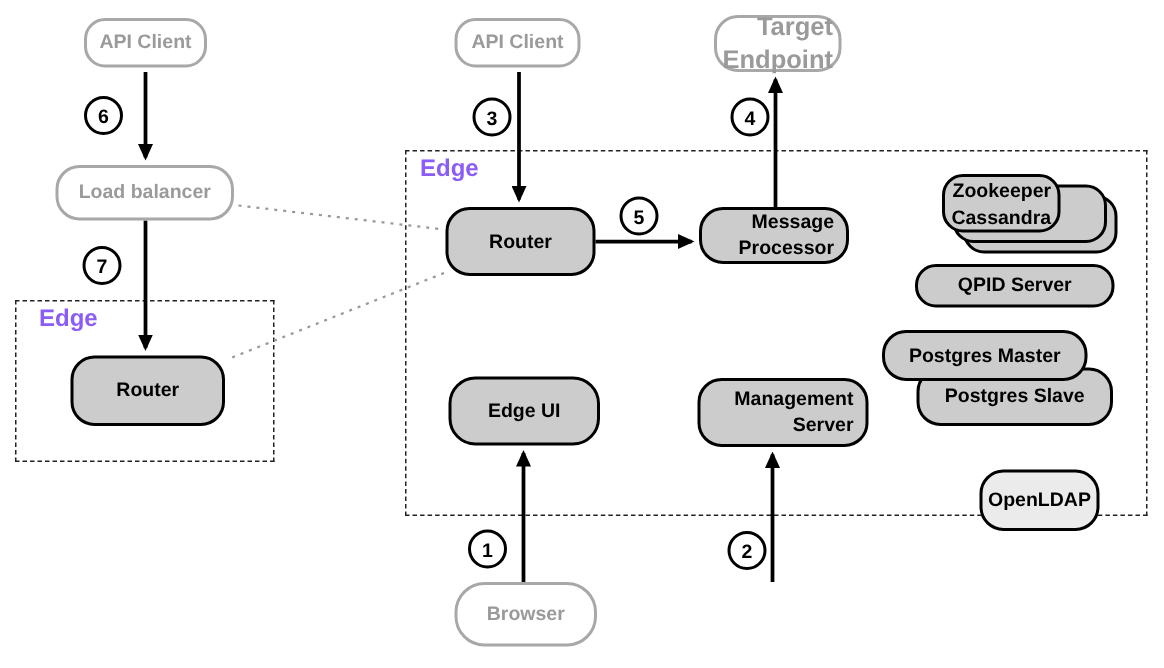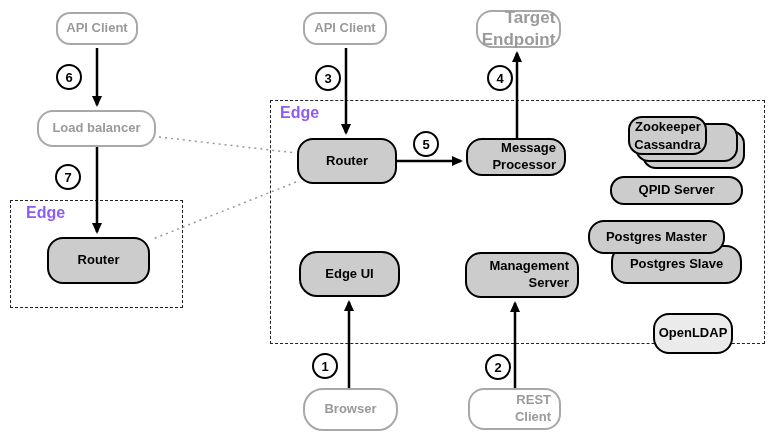--- a/index.html
+++ b/index.html
@@ -81,7 +81,6 @@
   <div class="node external" style="left:303px; top:12px; width:84px; height:33px; border-radius:14px;">API Client</div>
   <div class="node external" style="left:476px; top:10px; width:85px; height:38px; font-size:17px;">Target Endpoint</div>
   <div class="node external" style="left:303px; top:388px; width:95px; height:43px;border-radius:20px;">Browser</div>
-  <div class="node external" style="left:468px; top:388px; width:93px; height:42px;">REST Client</div>
 
   <div class="node filled" style="left:47px; top:237px; width:103px; height:47px;">Router</div>
   <div class="node filled" style="left:297px; top:138px; width:100px; height:46px;">Router</div>

